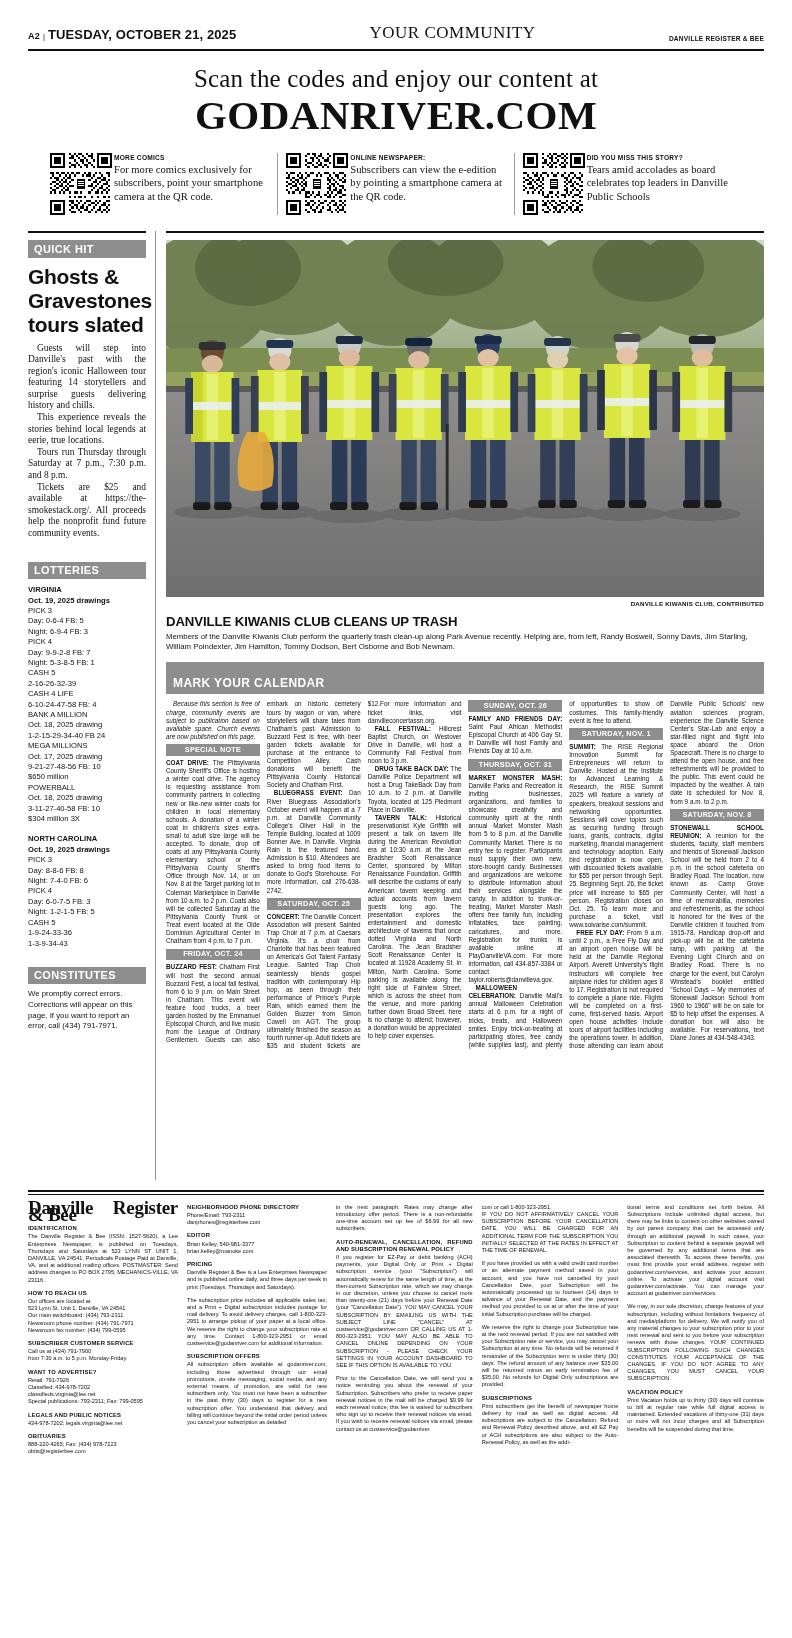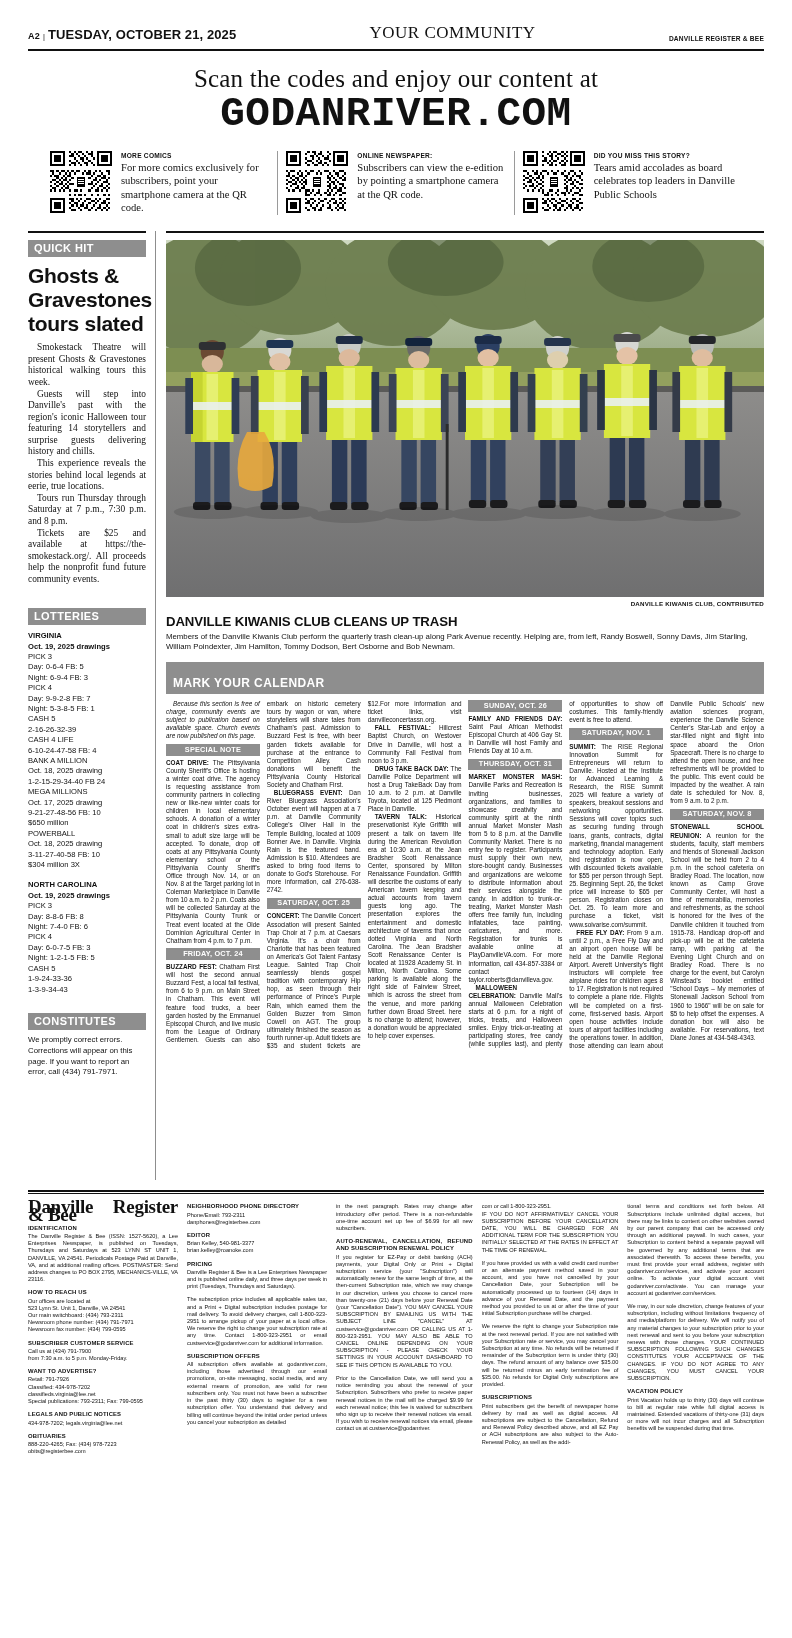--- a/index.html
+++ b/index.html
@@ -37,7 +37,7 @@
     letter-spacing:.2px;
   }
   .promo .line2 {
-    font-family:Liberation Mono, monospace; font-size: 41px; font-weight:700; color:#111;
+    font-family:Liberation Serif, serif; font-size: 41px; font-weight:700; color:#111;
     letter-spacing:.5px; margin-top:-2px;
   }
 

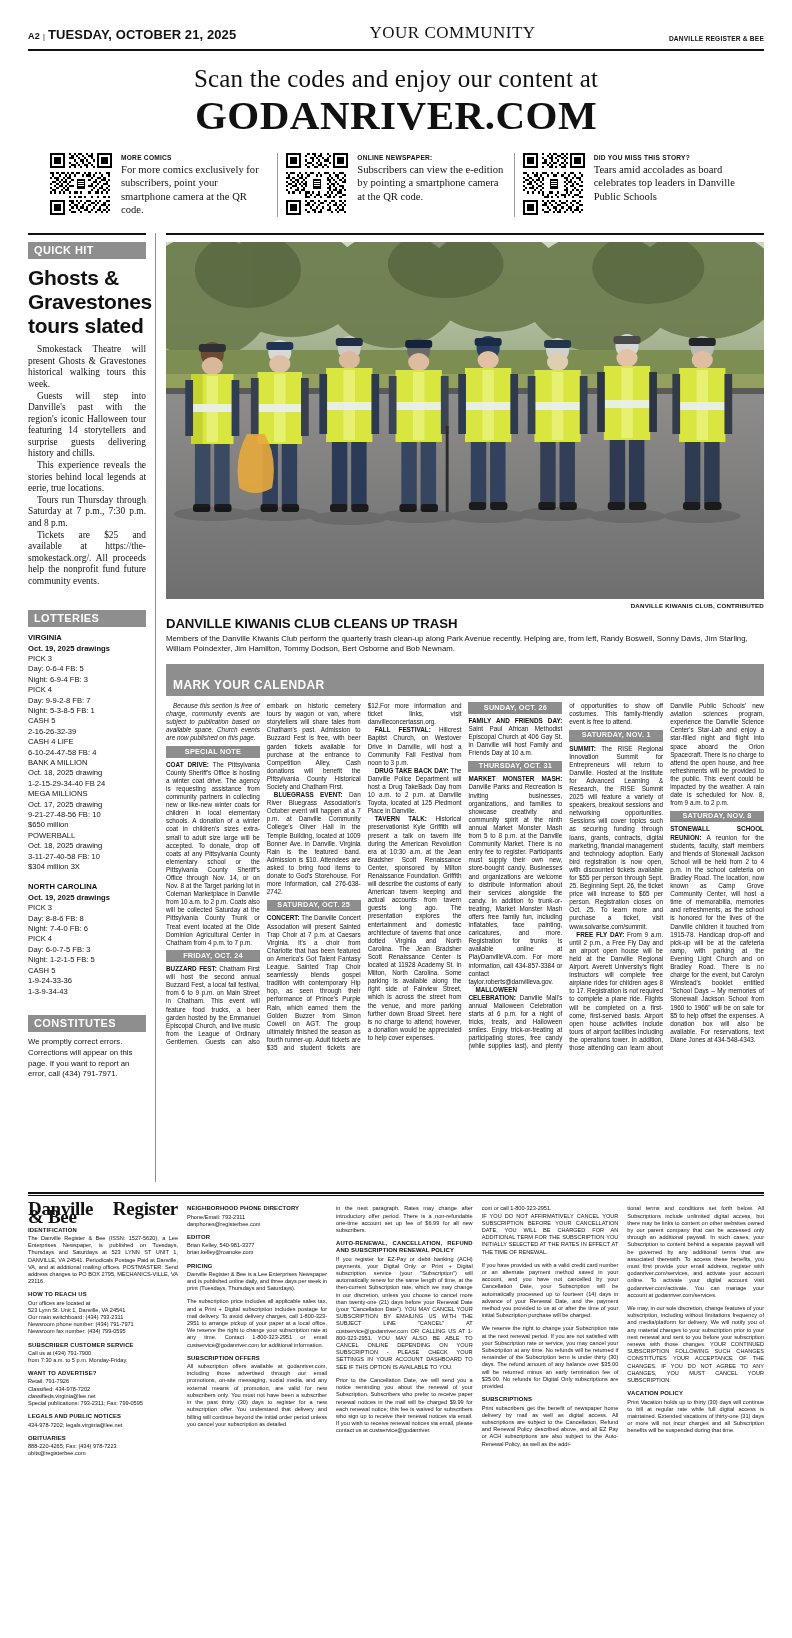--- a/index.html
+++ b/index.html
@@ -42,7 +42,7 @@
   }
 
   .qrrow { display:flex; margin-top: 14px; padding: 0 14px; }
-  .qrcell { flex:1; display:flex; gap:9px; padding: 0 8px; }
+  .qrcell { flex:1; display:flex; gap:2px; padding: 0 8px; }
   .qrcell + .qrcell { border-left: 1px solid #9a9a9a; }
   .qr { width:62px; height:62px; flex:none; }
   .qrtext { padding-top:1px; }

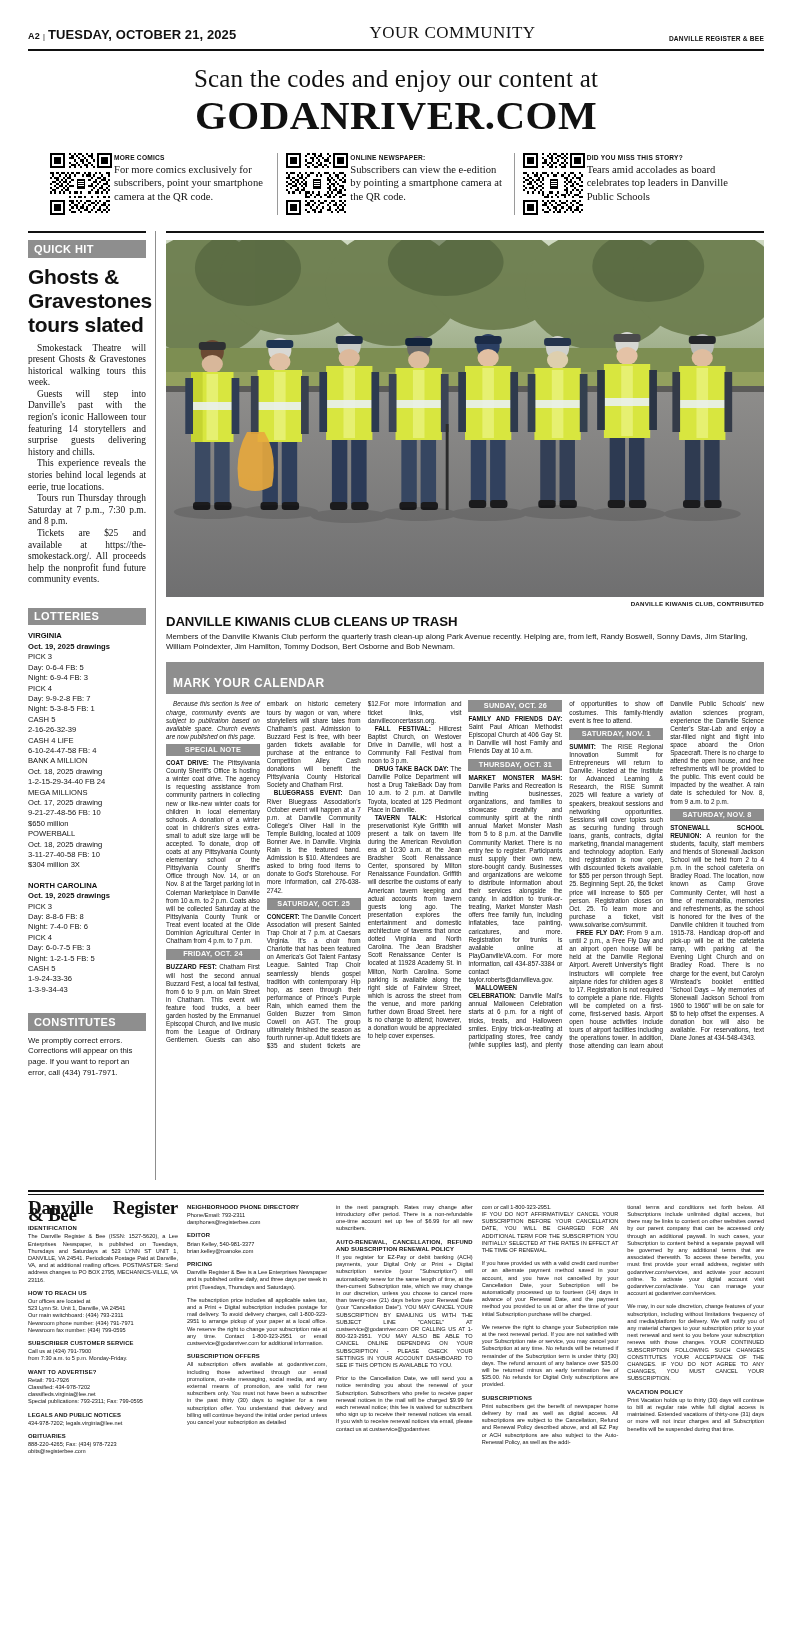--- a/index.html
+++ b/index.html
@@ -728,7 +728,6 @@
       <div class="sec-head">QUICK HIT</div>
       <div class="hl-title">Ghosts &amp; Gravestones tours slated</div>
       <div class="hl-body">
-        <p>Smokestack Theatre will present Ghosts &amp; Gravestones historical walking tours this week.</p>
         <p>Guests will step into Danville's past with the region's iconic Halloween tour featuring 14 storytellers and surprise guests delivering history and chills.</p>
         <p>This experience reveals the stories behind local legends at eerie, true locations.</p>
         <p>Tours run Thursday through Saturday at 7 p.m., 7:30 p.m. and 8 p.m.</p>

